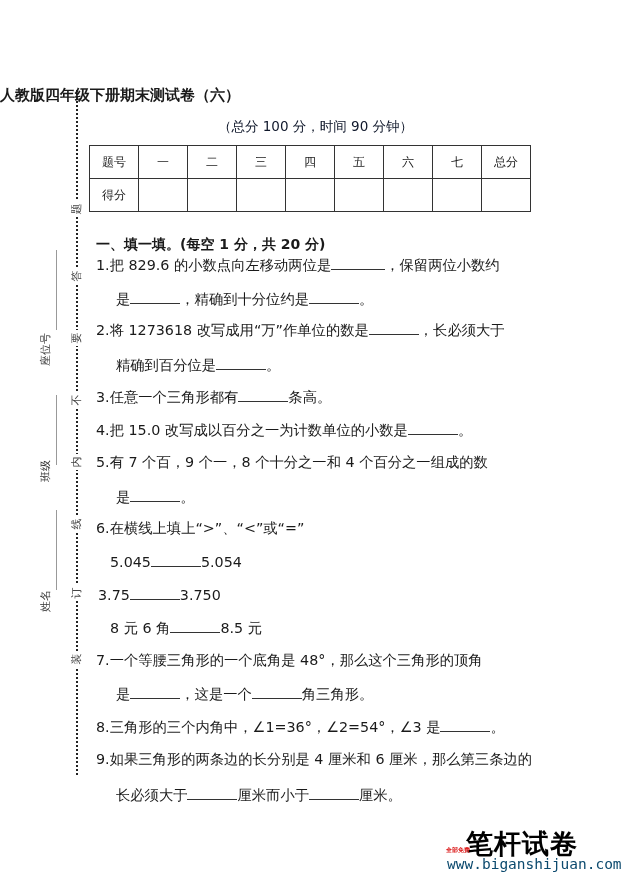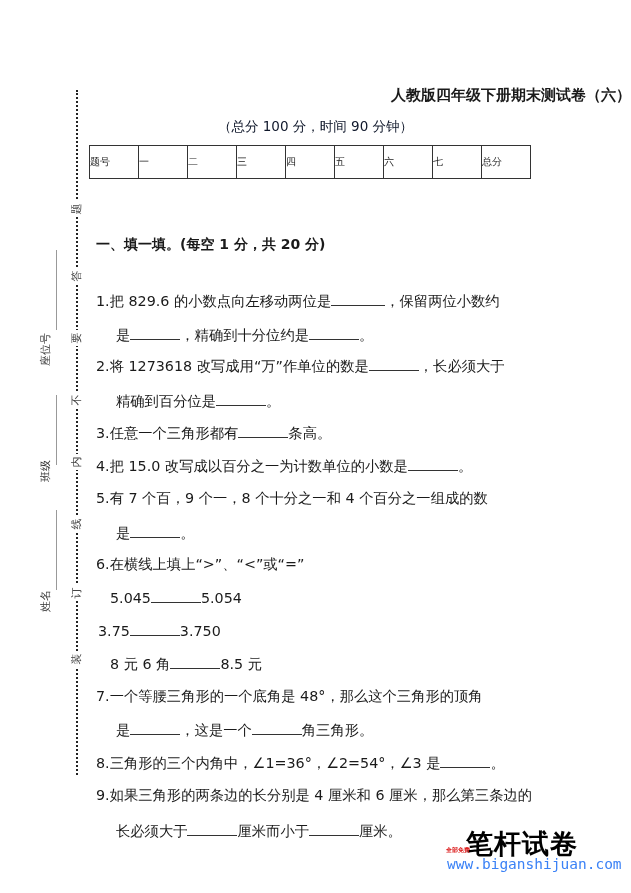--- a/index.html
+++ b/index.html
@@ -12,7 +12,7 @@
   .side-label { position:absolute; left:38px; font-size:11px; color:#333; transform:rotate(-90deg);
                 transform-origin:left top; white-space:nowrap; }
   .side-rule { position:absolute; left:56px; width:0; border-left:1px solid #999; }
-  .title { position:absolute; left:0; width:631px; top:86px; text-align:right; font-size:15px; font-weight:bold; }
+  .title { position:absolute; left:0; width:631px; top:86px; text-align:left; font-size:15px; font-weight:bold; }
   .subtitle { position:absolute; left:0; width:631px; top:118px; text-align:center; font-size:13.5px; color:#0f172a; }
   table.score { position:absolute; left:89px; top:145px; border-collapse:collapse; }
   table.score td { border:1.2px solid #333; width:48px; height:32px; text-align:left; font-size:10px; padding:0; }

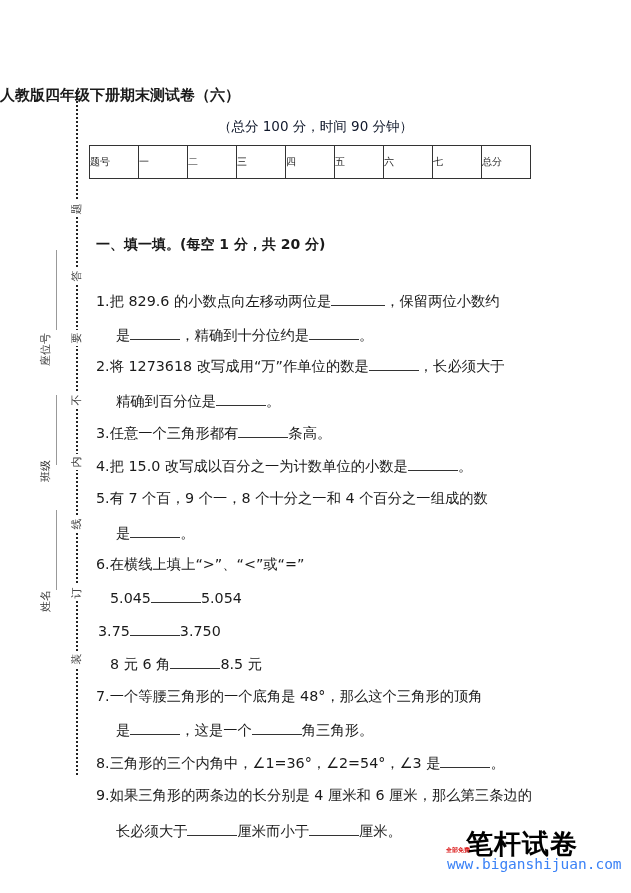--- a/index.html
+++ b/index.html
@@ -15,7 +15,7 @@
   .title { position:absolute; left:0; width:631px; top:86px; text-align:left; font-size:15px; font-weight:bold; }
   .subtitle { position:absolute; left:0; width:631px; top:118px; text-align:center; font-size:13.5px; color:#0f172a; }
   table.score { position:absolute; left:89px; top:145px; border-collapse:collapse; }
-  table.score td { border:1.2px solid #333; width:48px; height:32px; text-align:left; font-size:10px; padding:0; }
+  table.score td { border:1.2px solid #333; width:48px; height:32px; text-align:center; font-size:12px; padding:0; }
   .sec { position:absolute; left:96px; top:236px; font-size:14px; font-weight:bold; }
   .q { position:absolute; font-size:14.3px; white-space:nowrap;margin-top:36px; }
   .blank { display:inline-block; width:50px; border-bottom:1px solid #333; height:14px; vertical-align:baseline; }

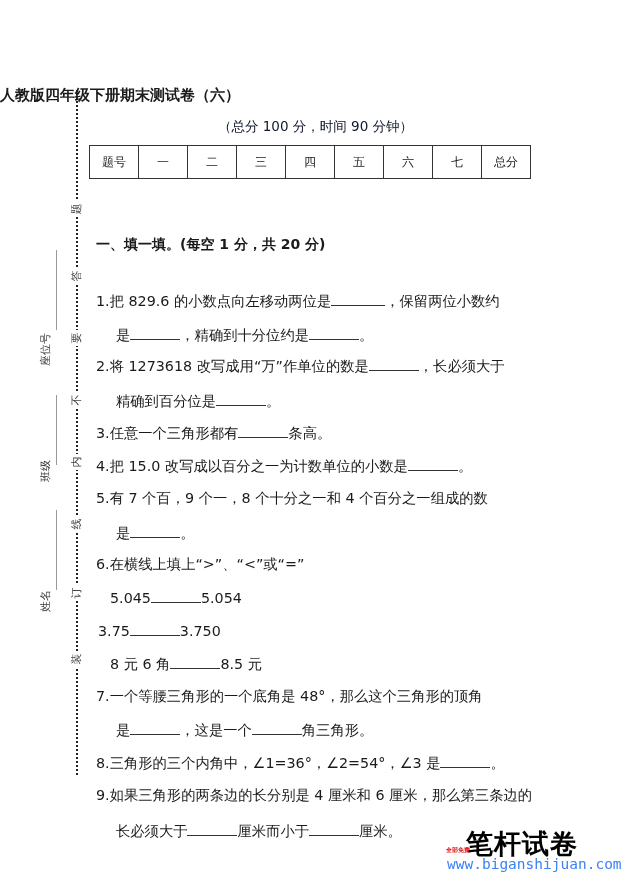--- a/index.html
+++ b/index.html
@@ -58,6 +58,17 @@
     <td>六</td>
     <td>七</td>
     <td>总分</td>
+  </tr>
+  <tr>
+    <td>得分</td>
+    <td></td>
+    <td></td>
+    <td></td>
+    <td></td>
+    <td></td>
+    <td></td>
+    <td></td>
+    <td></td>
   </tr>
 </tbody>
   </table>

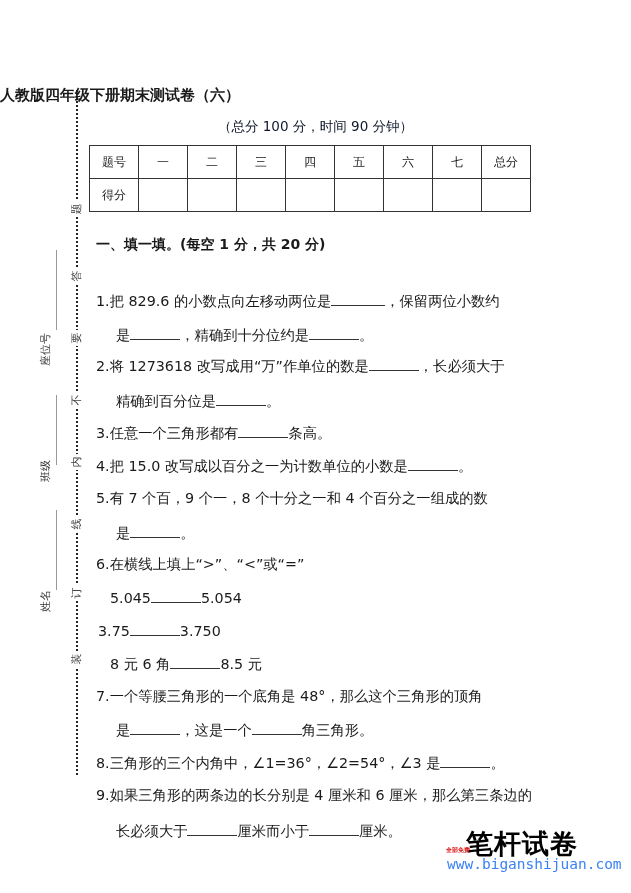--- a/index.html
+++ b/index.html
@@ -17,7 +17,7 @@
   table.score { position:absolute; left:89px; top:145px; border-collapse:collapse; }
   table.score td { border:1.2px solid #333; width:48px; height:32px; text-align:center; font-size:12px; padding:0; }
   .sec { position:absolute; left:96px; top:236px; font-size:14px; font-weight:bold; }
-  .q { position:absolute; font-size:14.3px; white-space:nowrap;margin-top:36px; }
+  .q { position:absolute; font-size:14.3px; white-space:nowrap; }
   .blank { display:inline-block; width:50px; border-bottom:1px solid #333; height:14px; vertical-align:baseline; }
   .logo { position:absolute; left:466px; top:826px; font-size:27px; font-weight:bold; color:#000000; letter-spacing:1px; }
   .logo-sub { position:absolute; left:447px; top:856px; font-family:"DejaVu Sans Mono", monospace; font-size:14.5px; color:#3b82f6; }

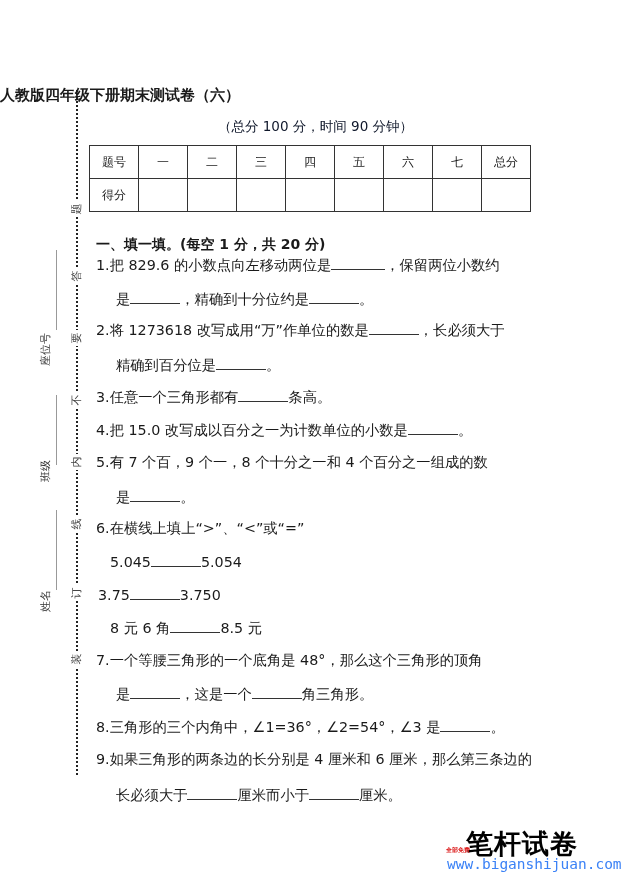--- a/index.html
+++ b/index.html
@@ -20,7 +20,7 @@
   .q { position:absolute; font-size:14.3px; white-space:nowrap; }
   .blank { display:inline-block; width:50px; border-bottom:1px solid #333; height:14px; vertical-align:baseline; }
   .logo { position:absolute; left:466px; top:826px; font-size:27px; font-weight:bold; color:#000000; letter-spacing:1px; }
-  .logo-sub { position:absolute; left:447px; top:856px; font-family:"DejaVu Sans Mono", monospace; font-size:14.5px; color:#3b82f6; }
+  .logo-sub { position:absolute; left:447px; top:856px; font-family:"DejaVu Sans Mono", monospace; font-size:14.5px; color:#0c4a6e; }
   .logo-tag { position:absolute; left:446px; top:846px; font-size:6px; color:#d22; font-weight:bold; }
 </style>
 </head>

